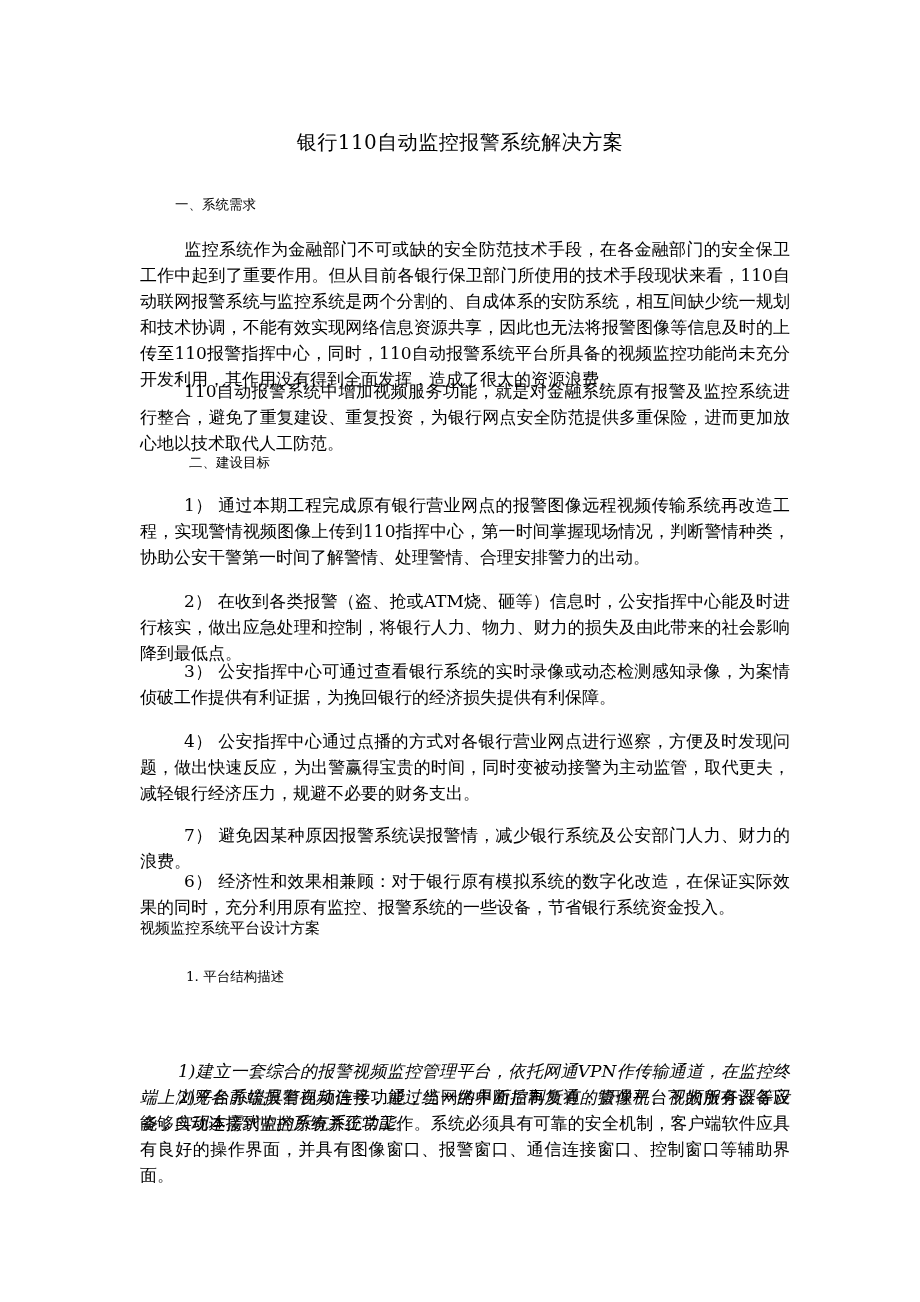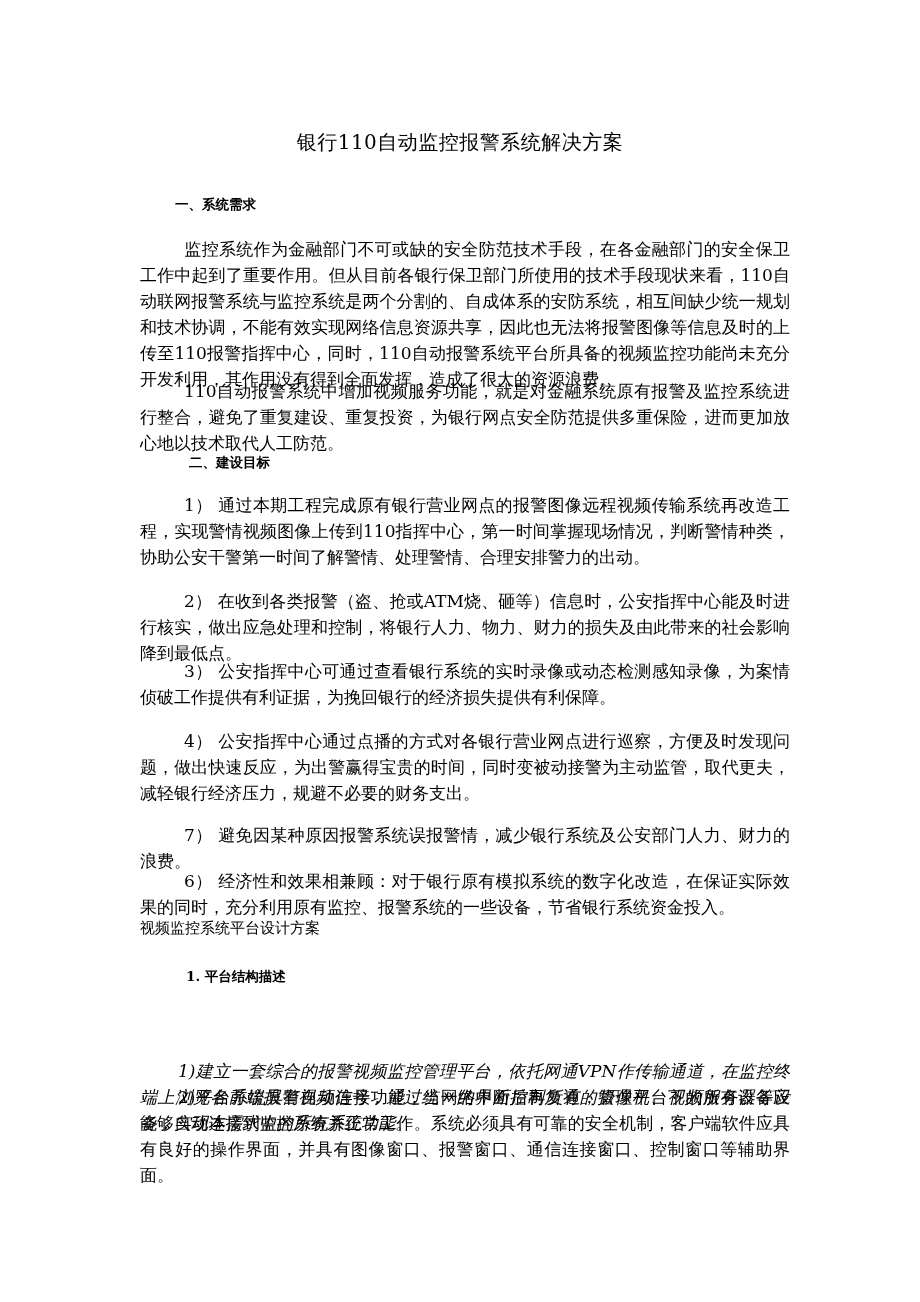--- a/index.html
+++ b/index.html
@@ -8,7 +8,7 @@
   .page { position: absolute; left: 0; top: 0; width: 920px; height: 1302px; }
   .title { position: absolute; left: 0; width: 920px; top: 128px; text-align: center;
            font-size: 20px; line-height: 28px; letter-spacing: 0.5px; }
-  .h { position: absolute; font-weight: bold; font-size: 13.5px; line-height: 20px; }
+  .h { position: absolute; font-weight: normal; font-size: 13.5px; line-height: 20px; }
   .p { position: absolute; left: 140px; width: 650px; font-size: 17px; line-height: 26px;
        text-align: justify; }
   .p .indent { display: inline-block; width: 44px; }

